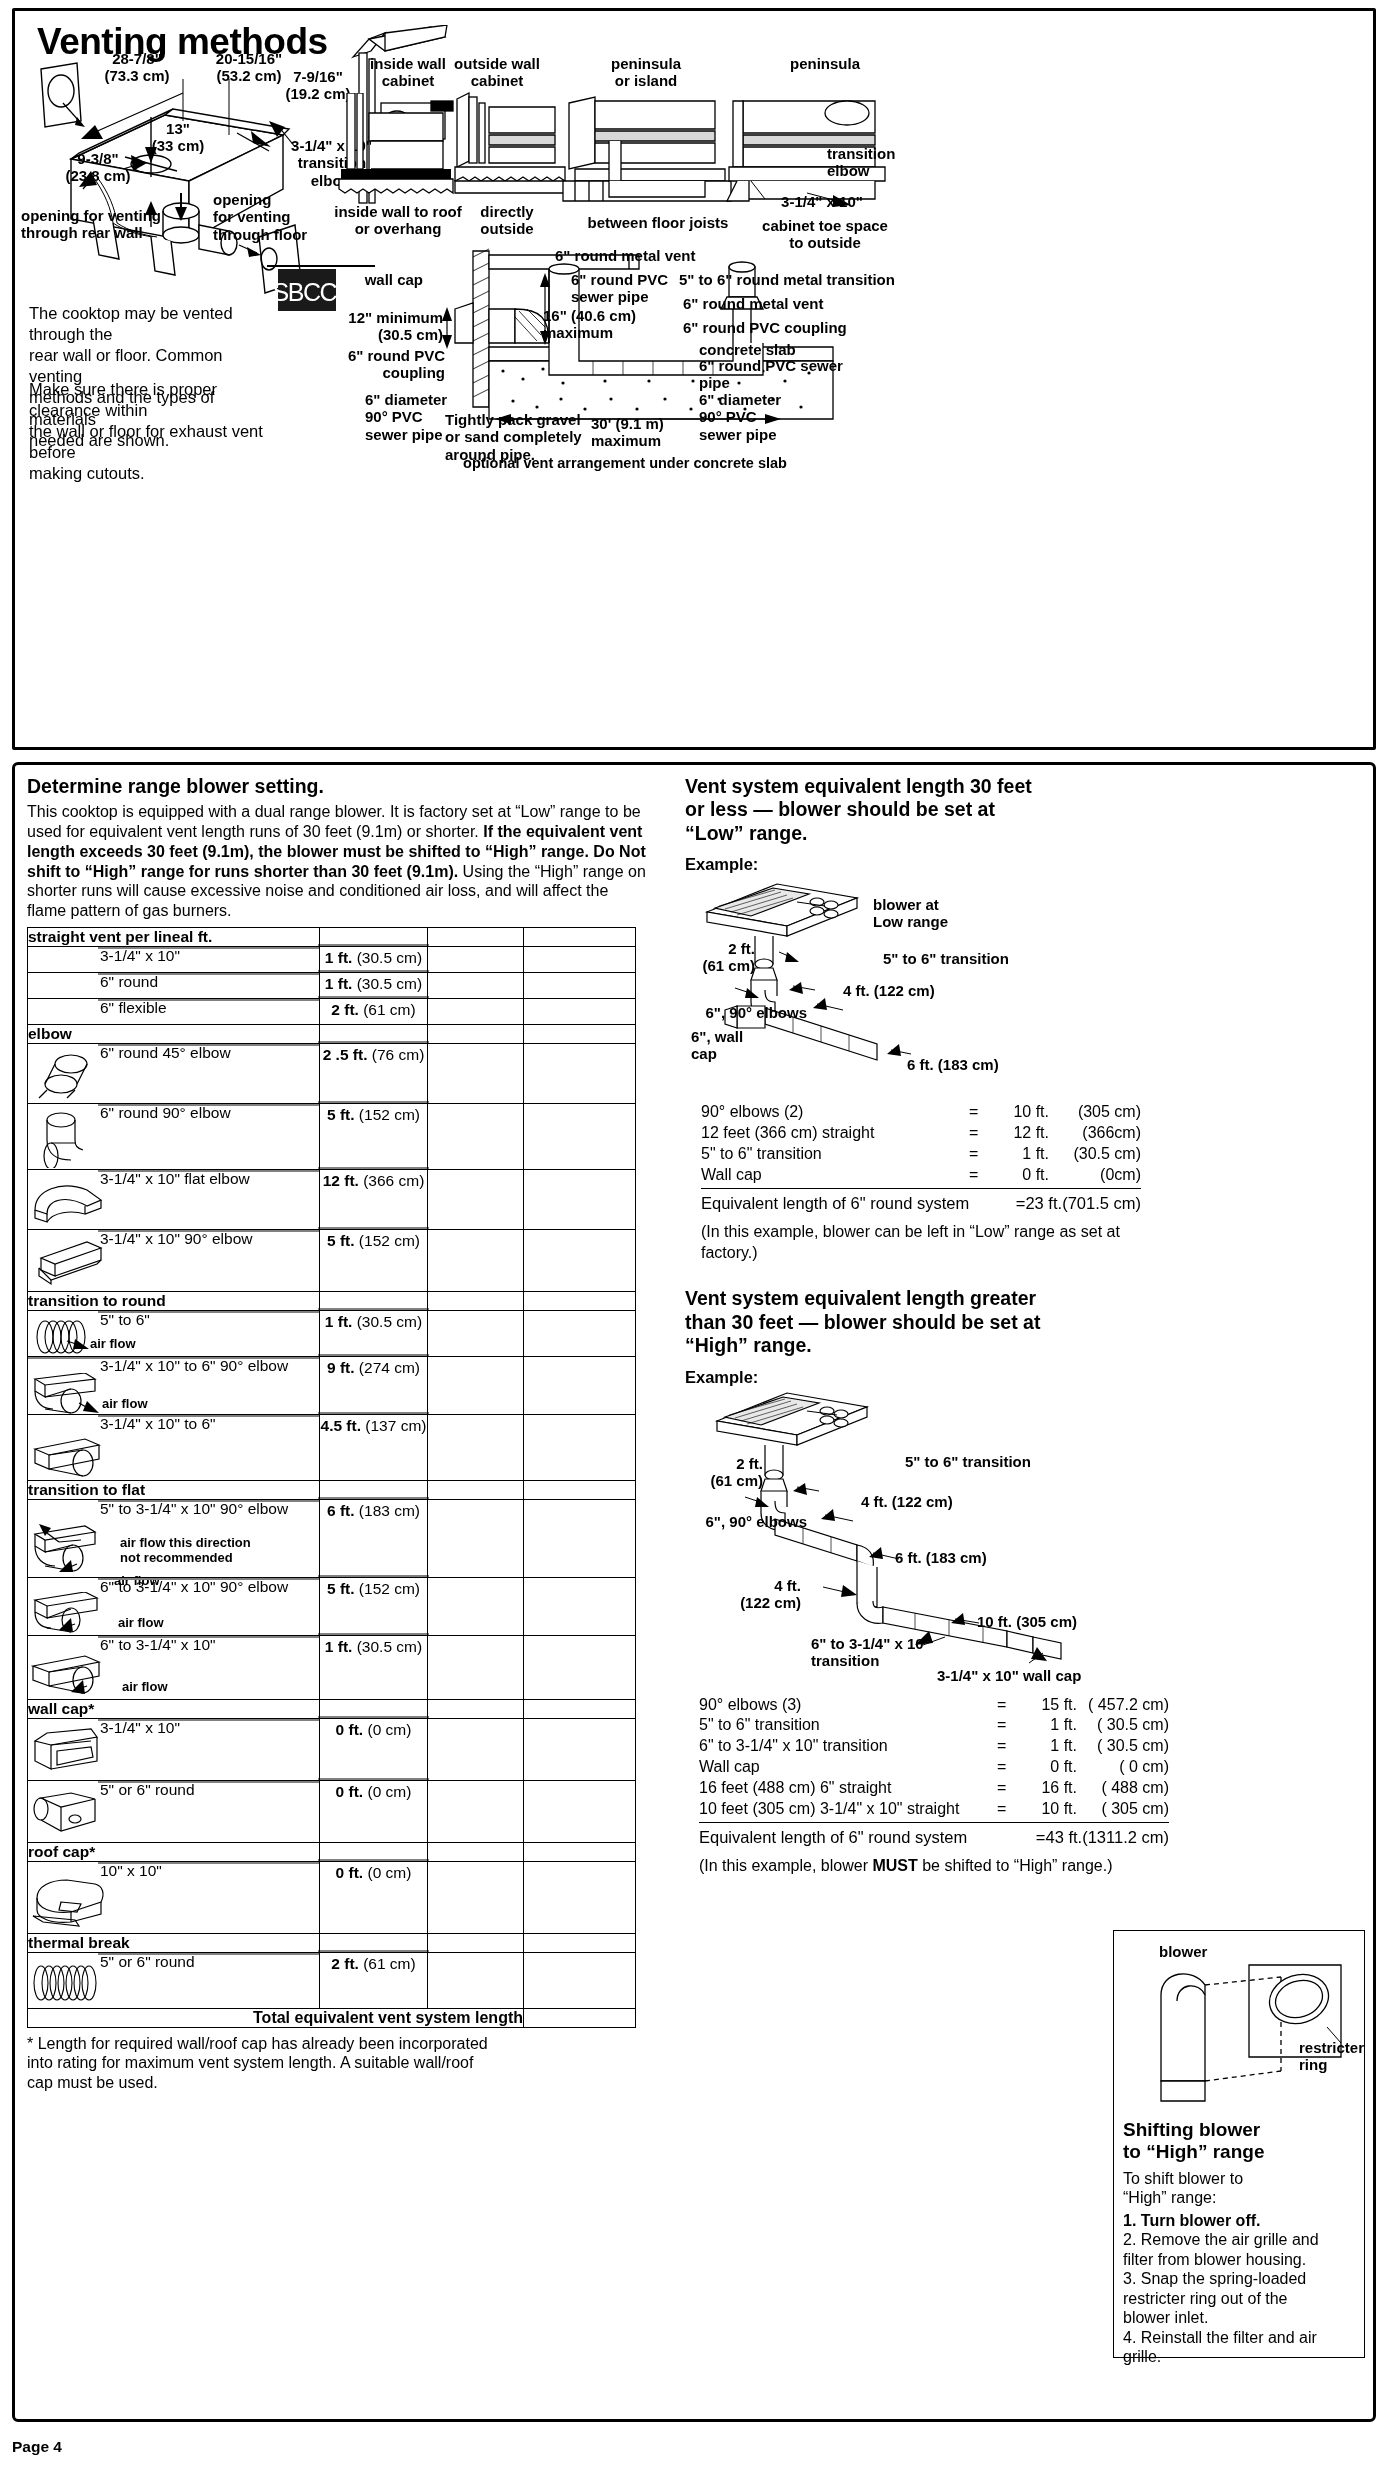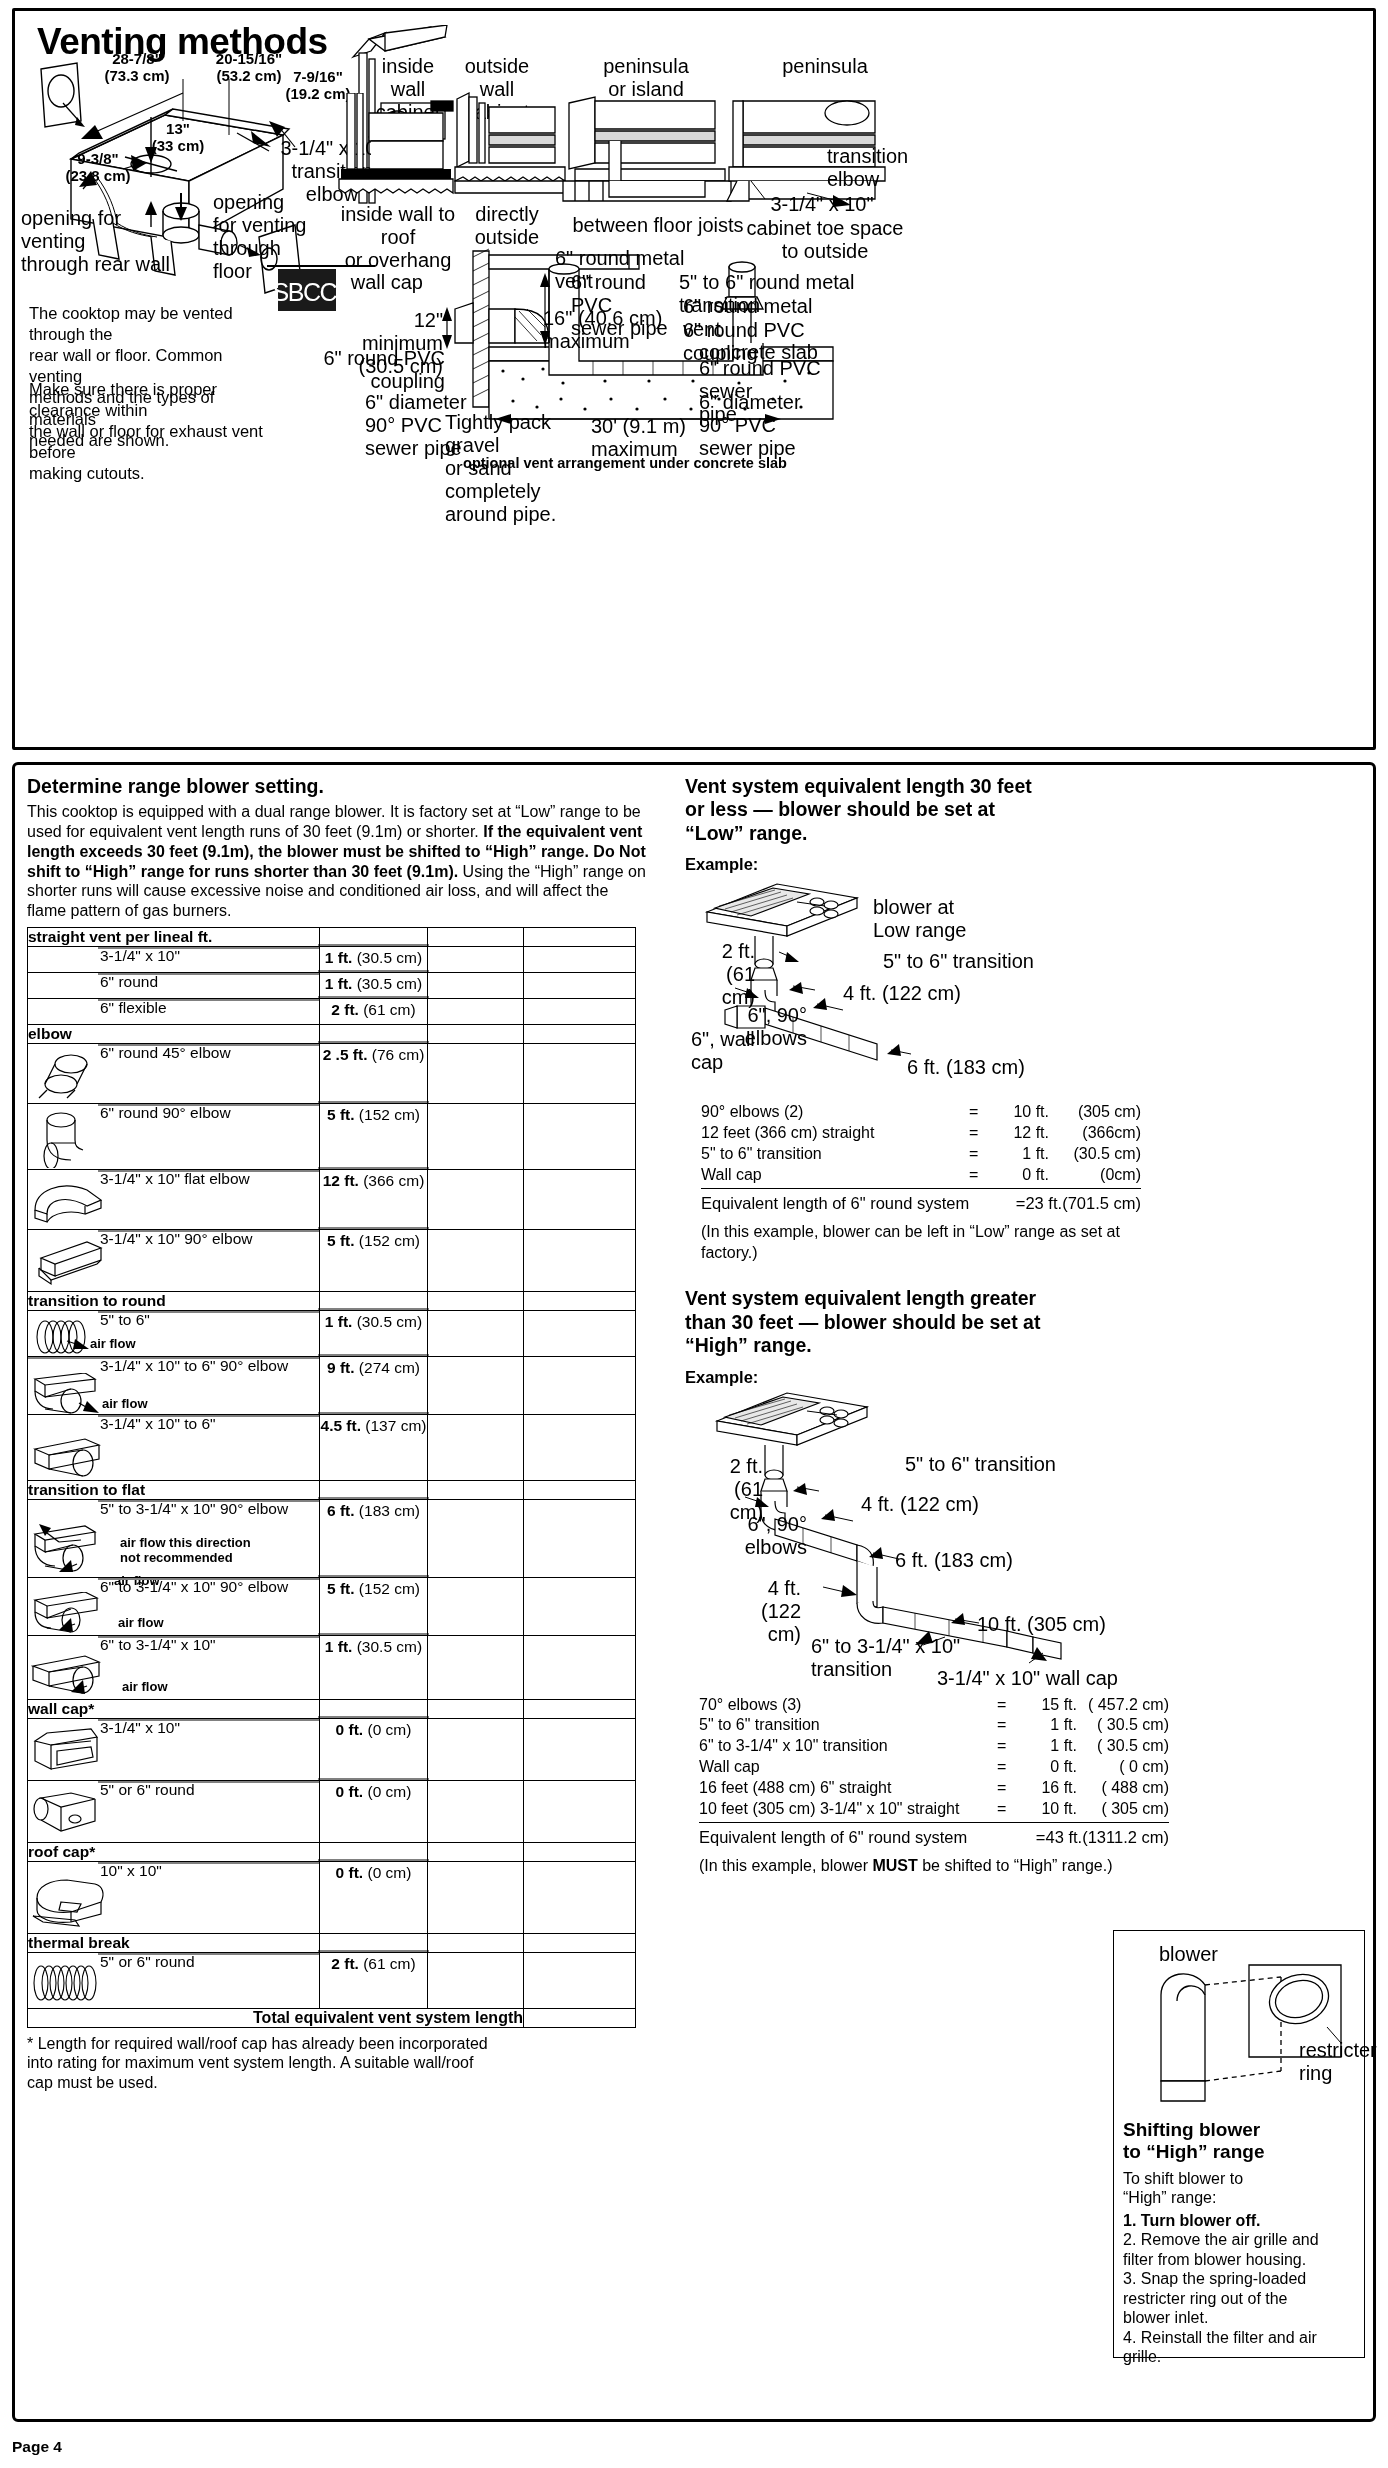--- a/index.html
+++ b/index.html
@@ -43,8 +43,8 @@
   }
   .diagram-label {
     position: absolute;
-    font-size: 20px;
-    font-weight: normal;
+    font-size: 15px;
+    font-weight: bold;
     line-height: 1.15;
     text-align: center;
     white-space: pre-line;

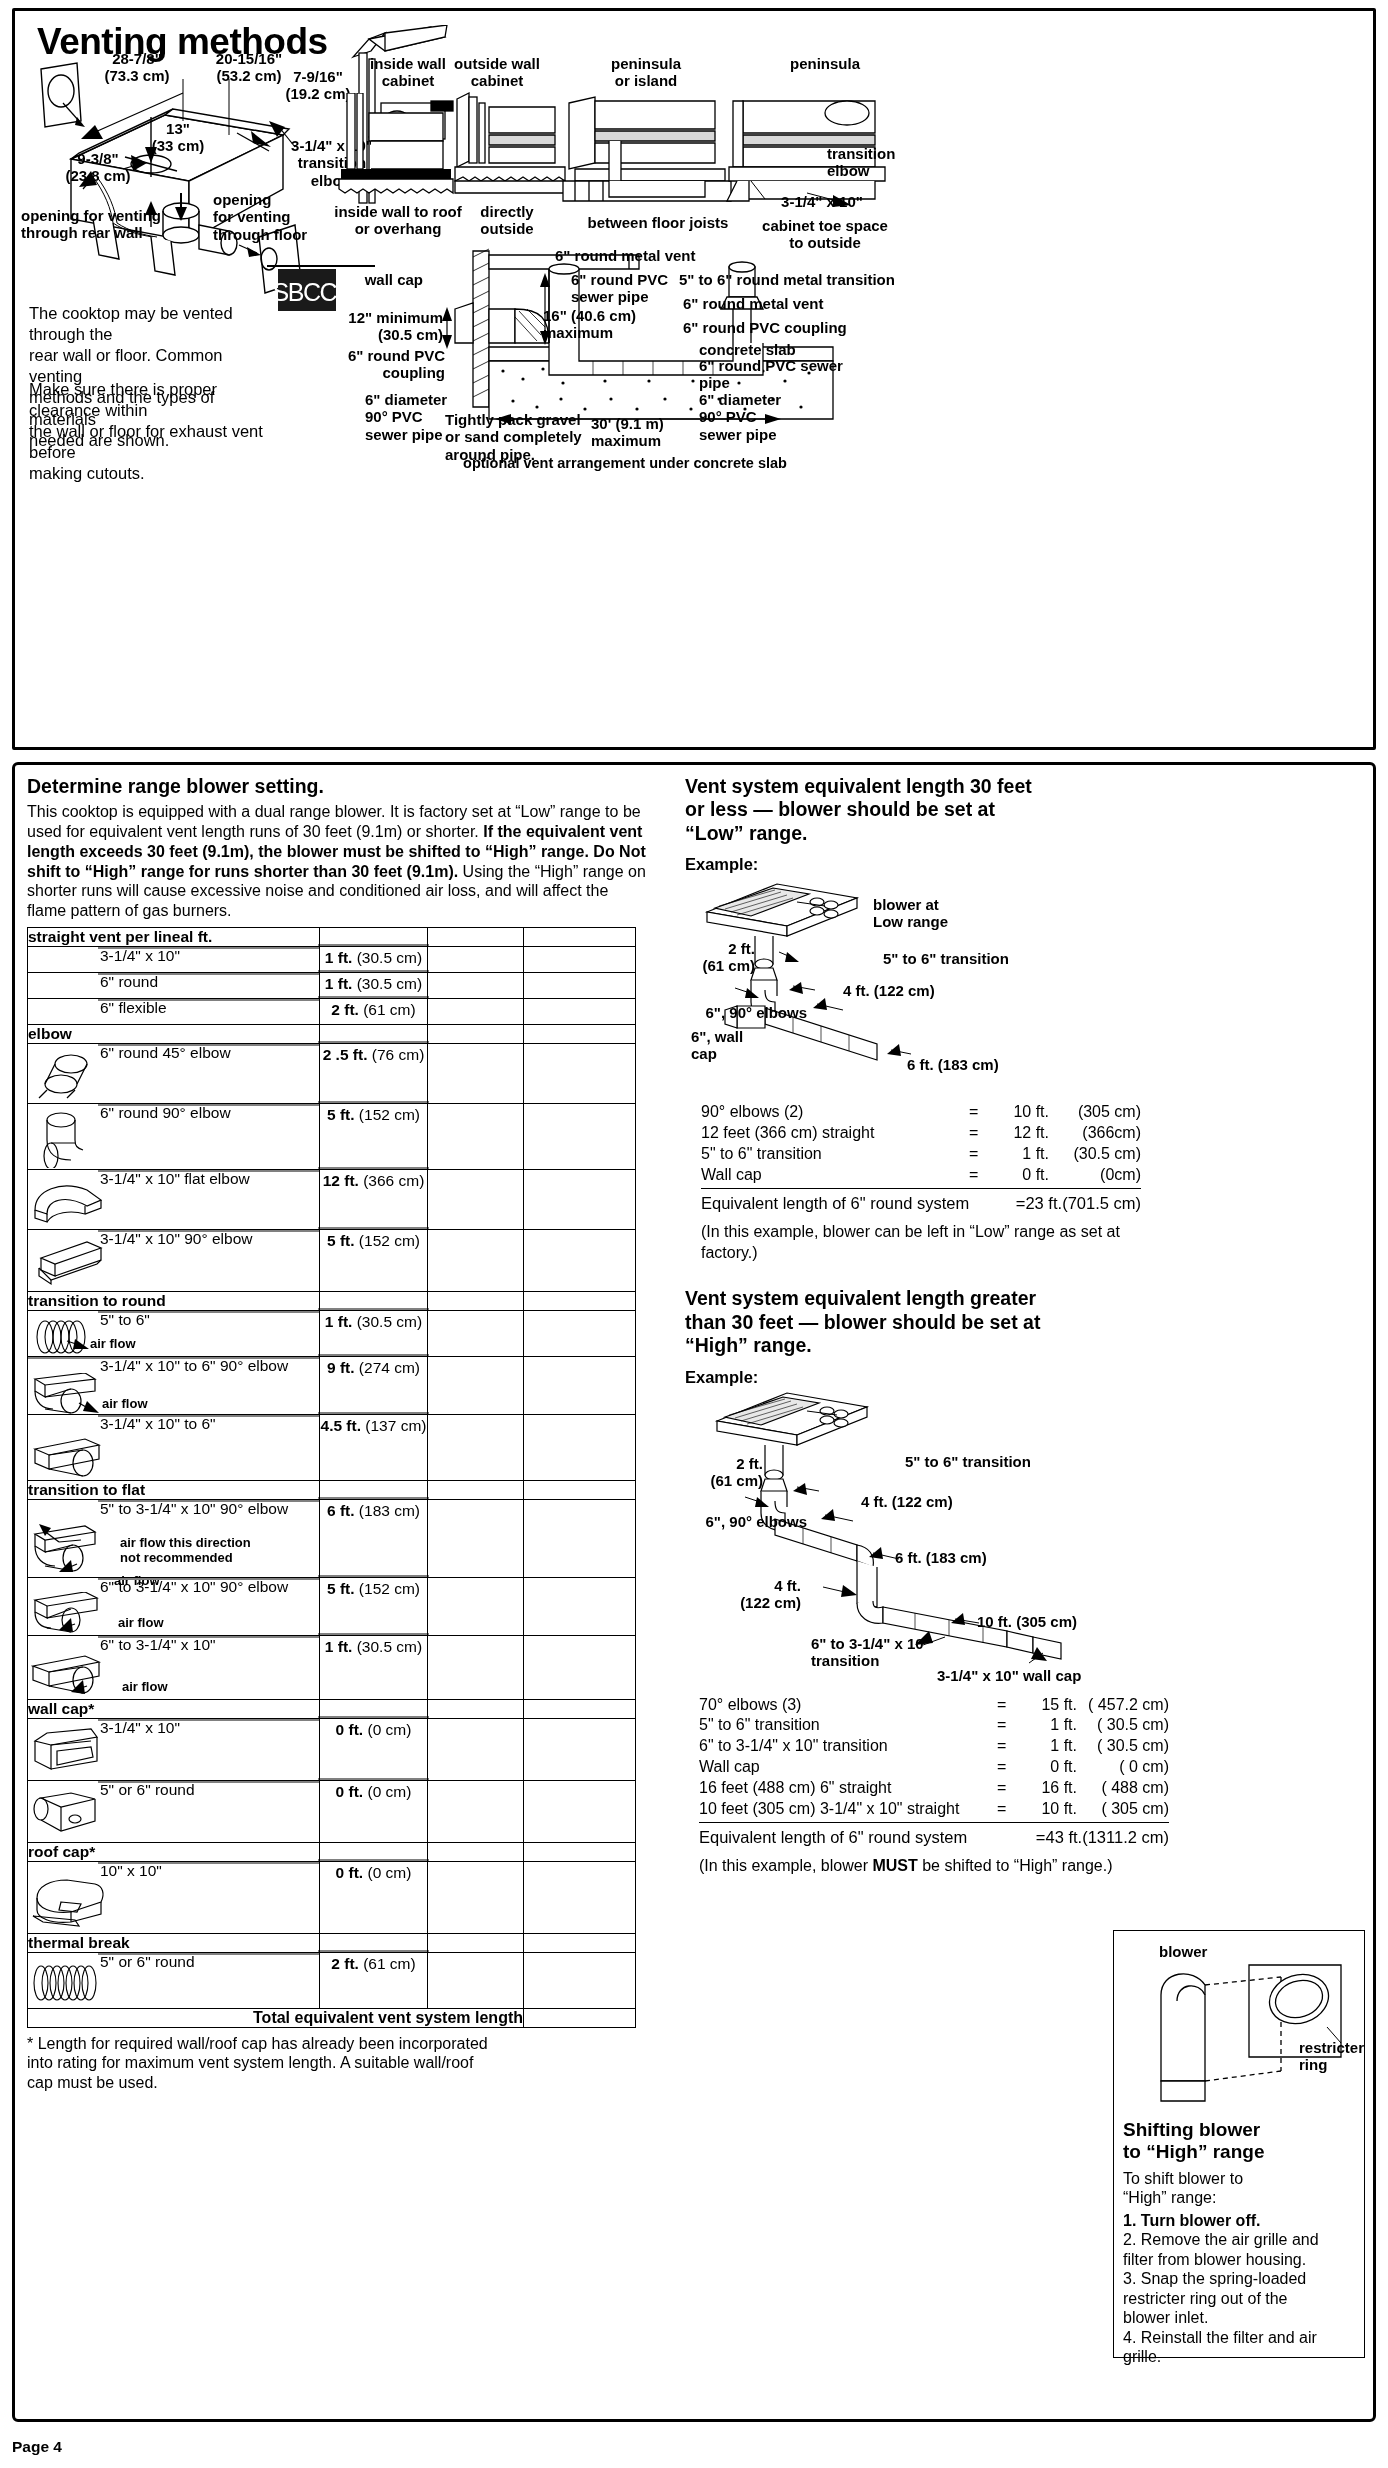--- a/index.html
+++ b/index.html
@@ -1101,7 +1101,7 @@
 
       <div class="calc" style="width:470px; margin-left:14px;">
         <div class="calc-row">
-          <span class="nm">70° elbows (3)</span>
+          <span class="nm">90° elbows (3)</span>
           <span class="eq">=</span>
           <span class="vl">15 ft.</span>
           <span class="un">( 457.2 cm)</span>

